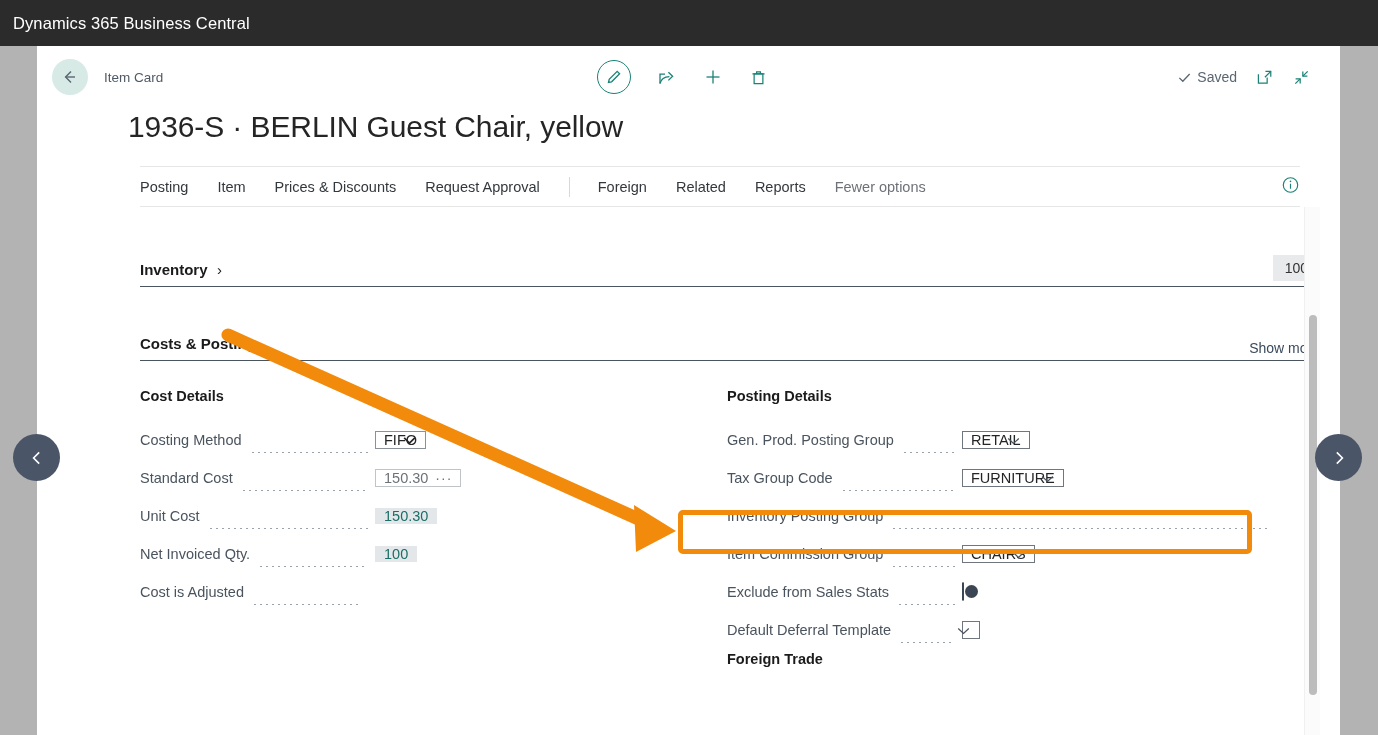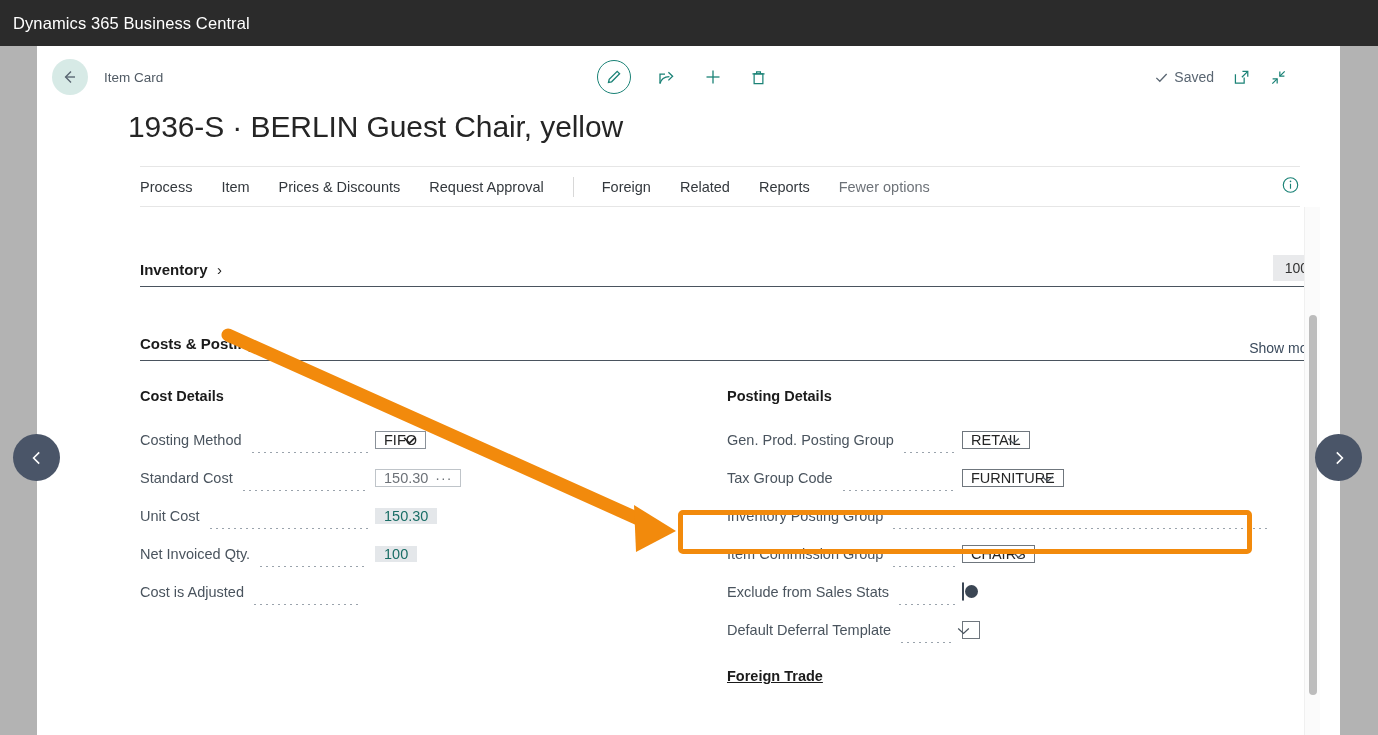--- a/index.html
+++ b/index.html
@@ -72,7 +72,7 @@
     justify-content: center; color: #1a8276;
   }
   .head-right {
-    position: absolute; right: 32px; top: 0; height: 62px;
+    position: absolute; right: 9px; top: 0; height: 62px;
     display: flex; align-items: center; gap: 18px; text-align: right;
   }
   .saved {

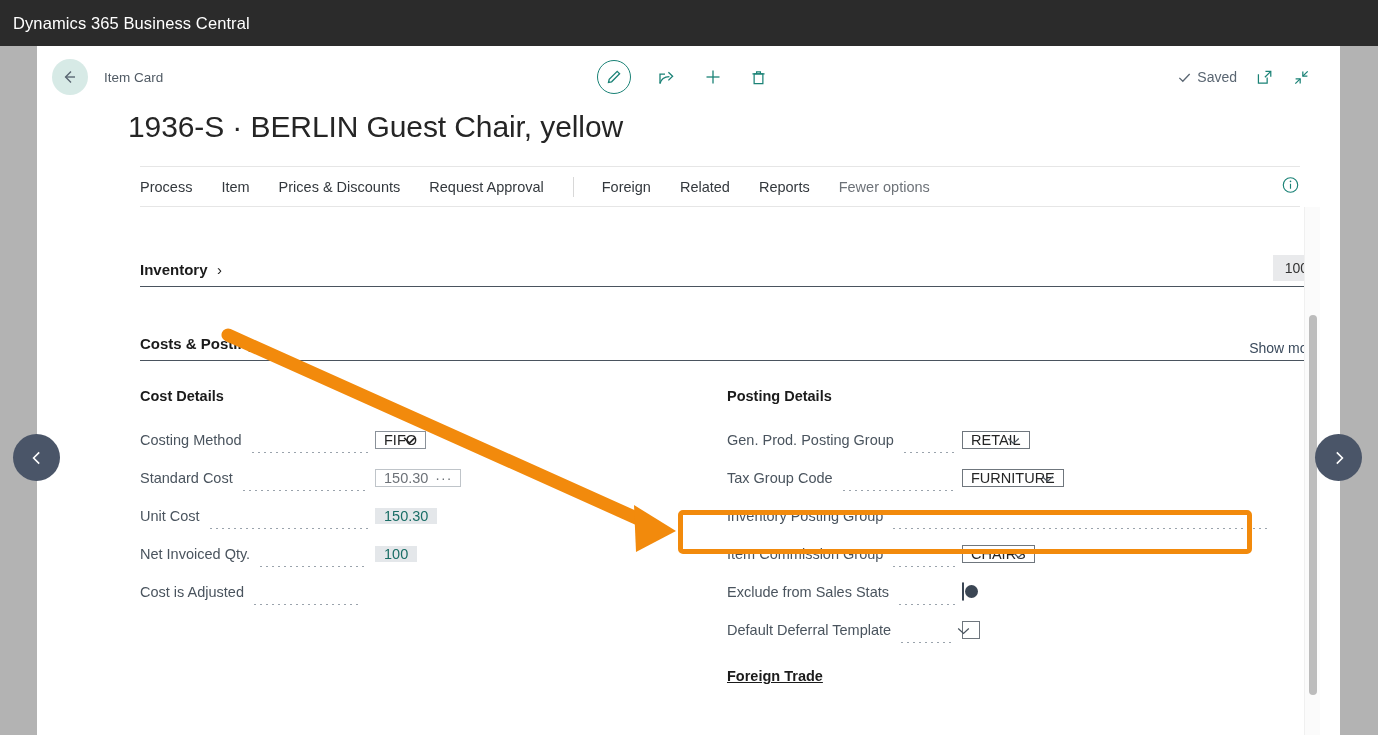--- a/index.html
+++ b/index.html
@@ -343,7 +343,7 @@
       <div class="doc-title">1936-S · BERLIN Guest Chair, yellow</div>
 
       <div class="menubar">
-        <div class="menu-item">Process</div>
+        <div class="menu-item">Posting</div>
         <div class="menu-item">Item</div>
         <div class="menu-item">Prices &amp; Discounts</div>
         <div class="menu-item">Request Approval</div>

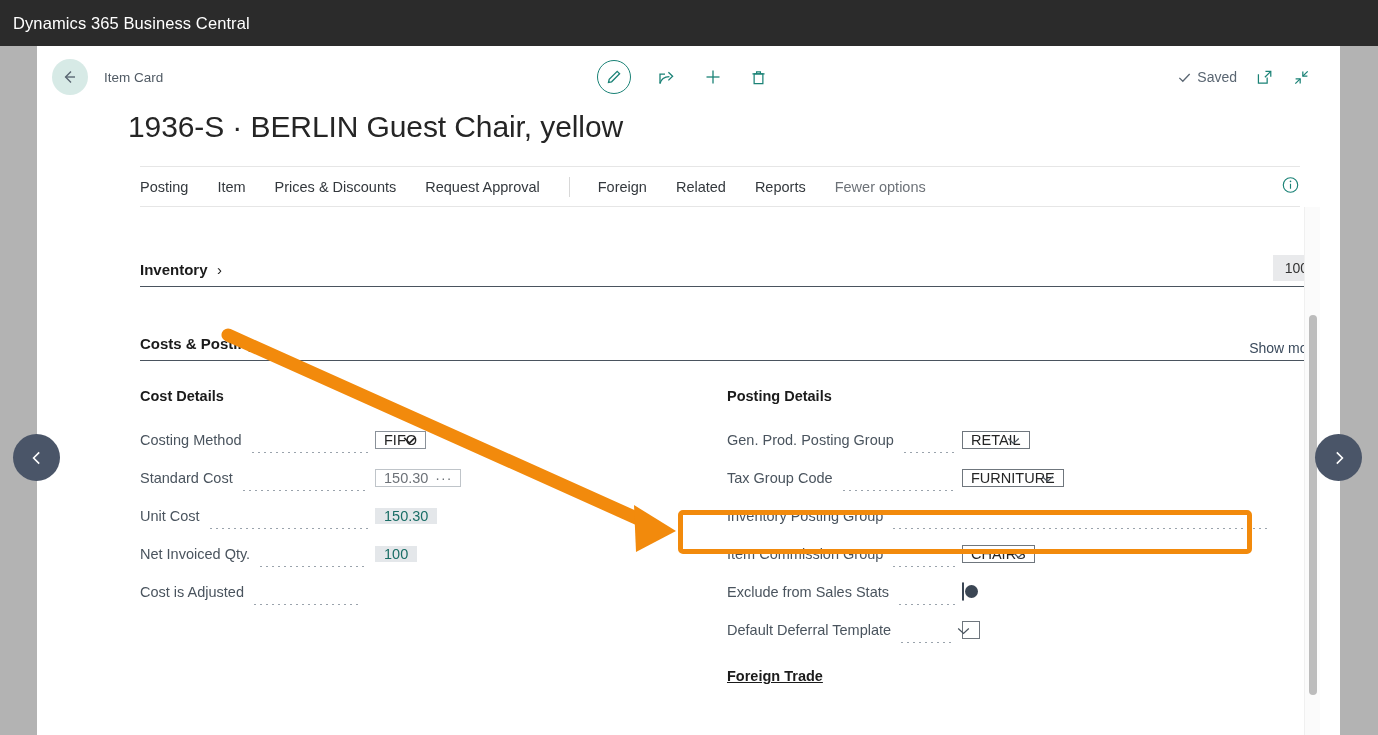--- a/index.html
+++ b/index.html
@@ -165,7 +165,7 @@
   .grp-head {
     font-size: 14.5px; color: #1b1b1b; font-weight: 600; margin-bottom: 17px;
   }
-  .grp-head.spaced { margin-top: 19px; text-decoration: underline; }
+  .grp-head.spaced { margin-top: 2px; }
 
   .frow {
     display: flex; align-items: center; height: 38px; margin-bottom: 0;

